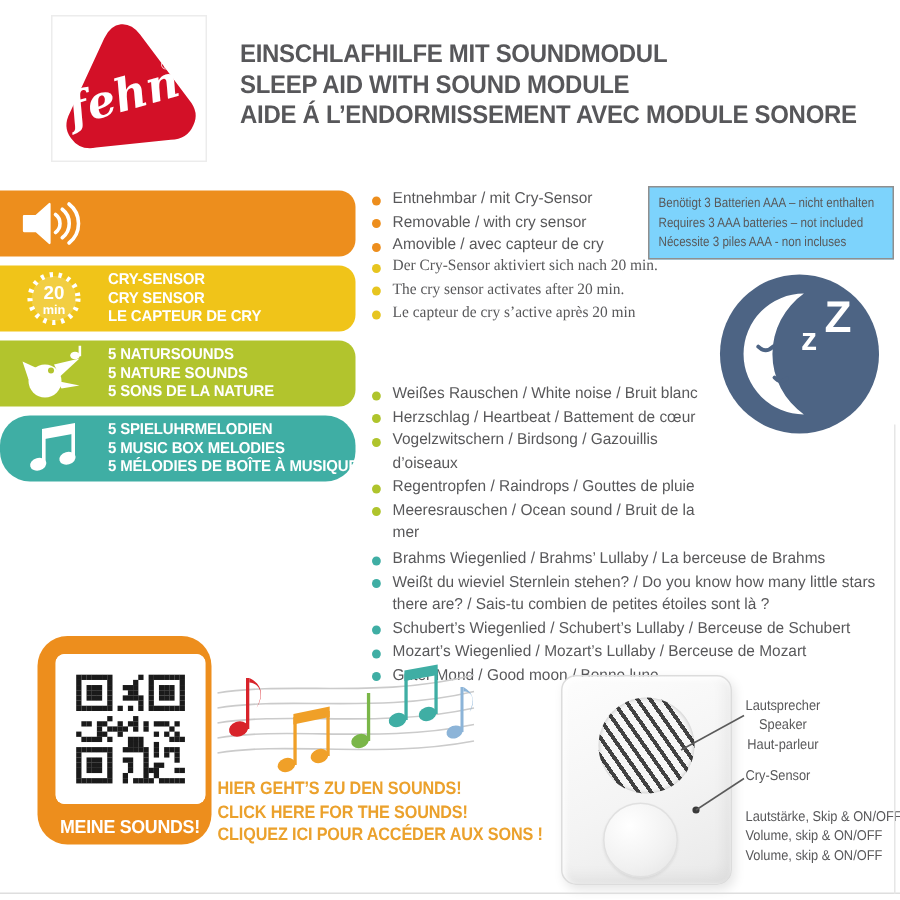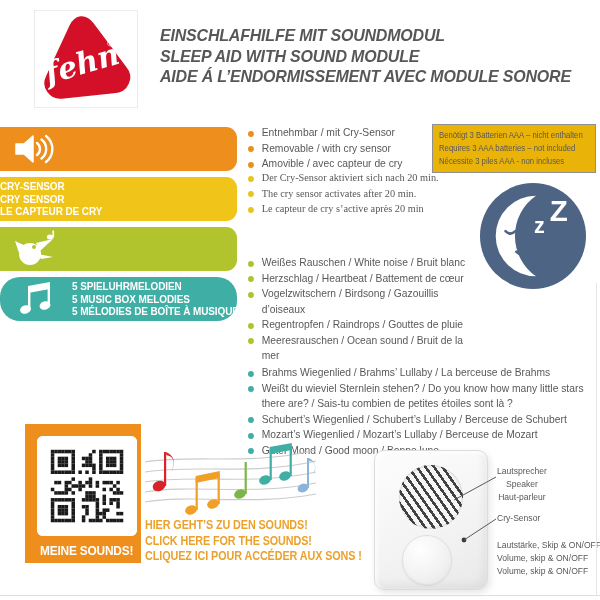--- a/index.html
+++ b/index.html
@@ -14,7 +14,7 @@
 
   
   .logo-card{left:34px;top:10px;width:102px;height:96px;background:#fff;border:1px solid #ececec;}
-  .title-block{left:160px;top:26px;font-style:italic;}
+  .title-block{left:160px;top:26px;}
   .title-line{
     font-size:17px;font-weight:bold;line-height:20.5px;color:#57575A;
     transform:scaleX(.94);transform-origin:left top;white-space:nowrap;letter-spacing:-.2px;

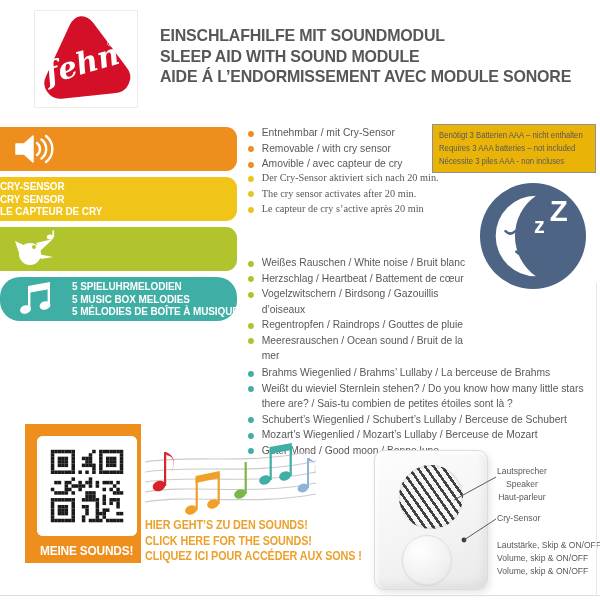--- a/index.html
+++ b/index.html
@@ -51,7 +51,7 @@
   
   .battery-box{
     left:432px;top:124px;width:164px;border:1.5px solid #8f8f8f;
-    padding:4px 6px;box-sizing:border-box;background:#eab308;
+    padding:4px 6px;box-sizing:border-box;background:#7dd3fc;
   }
   .battery-line{
     font-size:9px;line-height:13px;color:#58585A;white-space:nowrap;

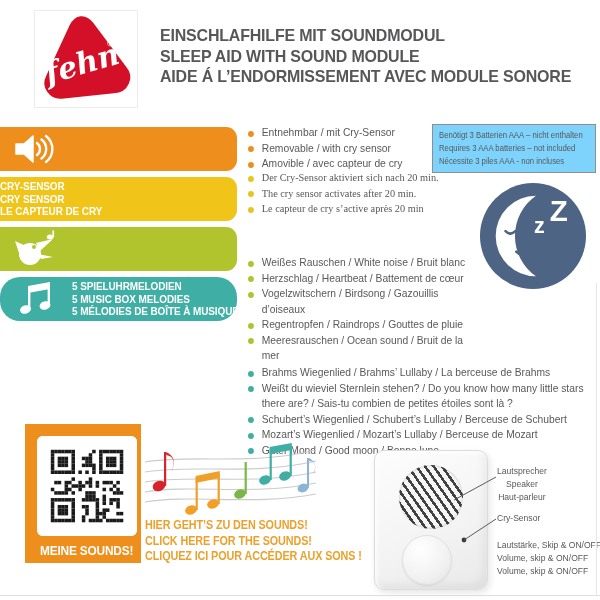--- a/index.html
+++ b/index.html
@@ -137,6 +137,14 @@
 </div>
 
 <div class="abs banner bn-yellow" style="top:177px;">
+  <div class="banner-icon">
+    <svg width="42" height="42" viewBox="0 0 42 42">
+      <circle cx="21" cy="21" r="15" fill="rgba(255,255,255,.18)"></circle>
+      <circle cx="21" cy="21" r="16" stroke="#fff" stroke-width="3.4" stroke-dasharray="2.2 3.8" fill="none"></circle>
+      <text x="21" y="21.5" text-anchor="middle" font-size="12.5" font-weight="bold" fill="#fff">20</text>
+      <text x="21" y="31" text-anchor="middle" font-size="8.5" font-weight="bold" fill="#fff">min</text>
+    </svg>
+  </div>
   <div class="banner-text">
     <div class="banner-line">CRY-SENSOR</div>
     <div class="banner-line">CRY SENSOR</div>

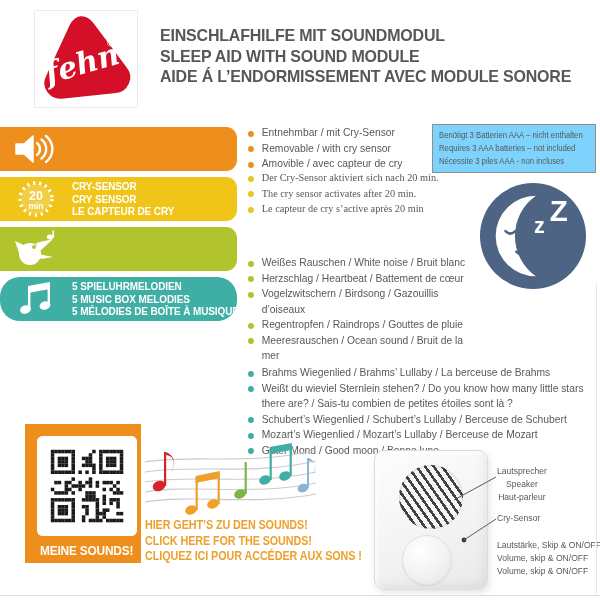--- a/index.html
+++ b/index.html
@@ -163,6 +163,11 @@
       <ellipse cx="37" cy="7" rx="3.2" ry="2.5" fill="#fff"></ellipse>
       <rect x="39.4" y="0.5" width="1.7" height="7" fill="#fff"></rect>
     </svg>
+  </div>
+  <div class="banner-text">
+    <div class="banner-line">5 NATURSOUNDS</div>
+    <div class="banner-line">5 NATURE SOUNDS</div>
+    <div class="banner-line">5 SONS DE LA NATURE</div>
   </div>
 </div>
 

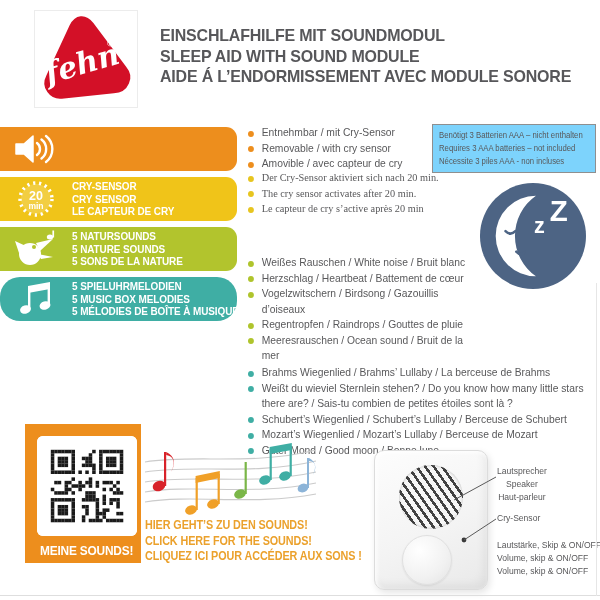--- a/index.html
+++ b/index.html
@@ -61,7 +61,7 @@
 
   
   .qr-badge{
-    left:25px;top:424px;width:116px;height:139px;background:#ED8E1D;border-radius:0;
+    left:25px;top:424px;width:116px;height:139px;background:#ED8E1D;border-radius:20px;
     box-sizing:border-box;padding:12px;
   }
   .qr-box{width:100px;height:100px;background:#fff;border-radius:6px;overflow:hidden;}

